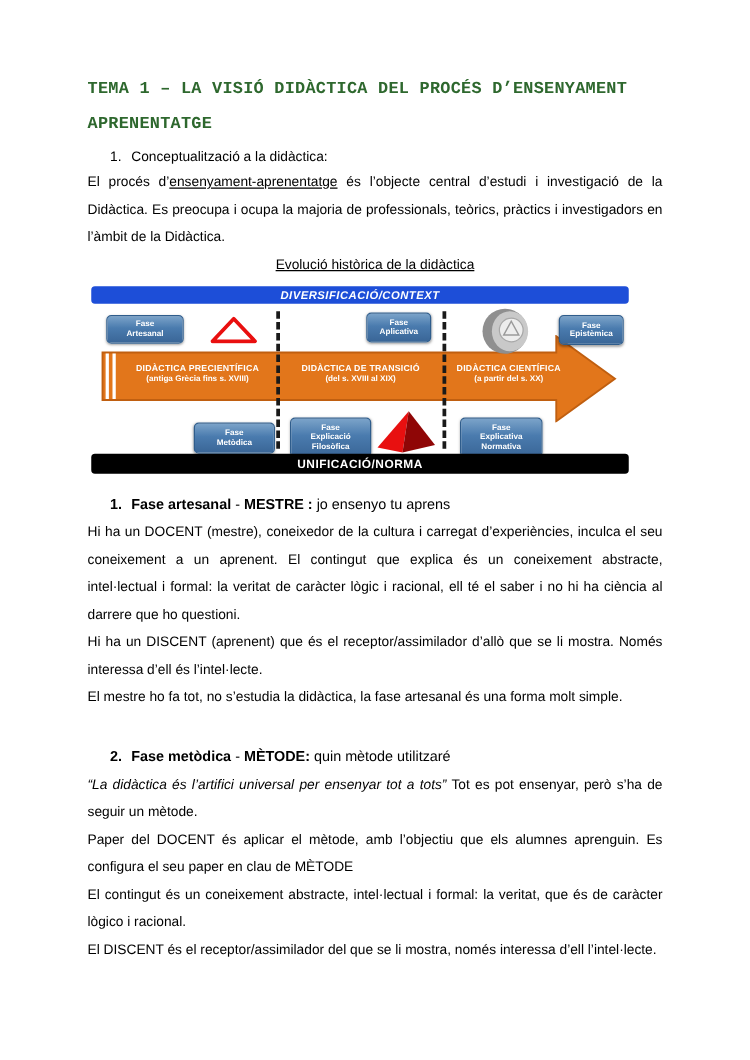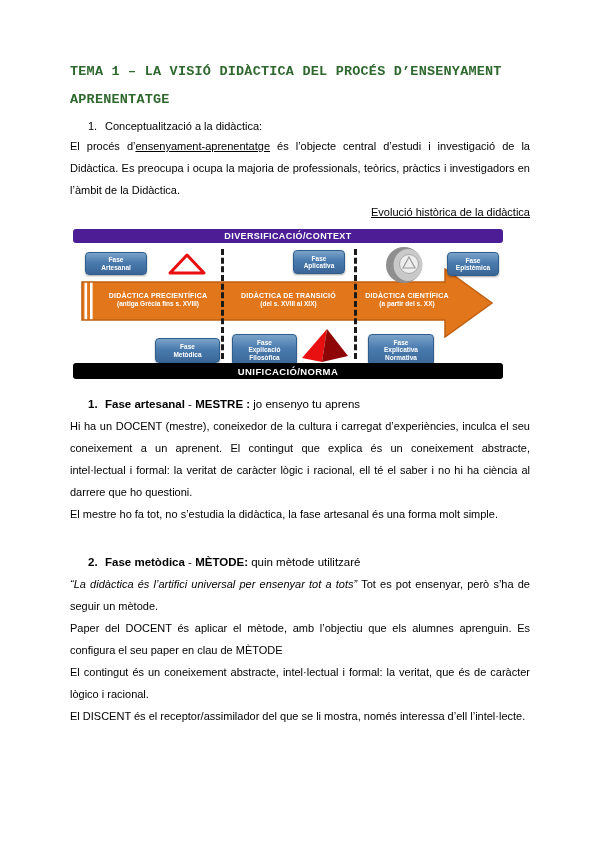--- a/index.html
+++ b/index.html
@@ -25,7 +25,7 @@
 
   
   .body { margin:0; font-size:11px; line-height:22px; text-align:justify; }
-  .body.noj { text-align:right; }
+  .body.noj { text-align:center; }
   .u { text-decoration:underline; }
   .it { font-style:italic; }
   .sect-heading { margin:8px 0 0 0; padding-left:18px; font-size:11.5px; font-weight:bold; line-height:22px; }

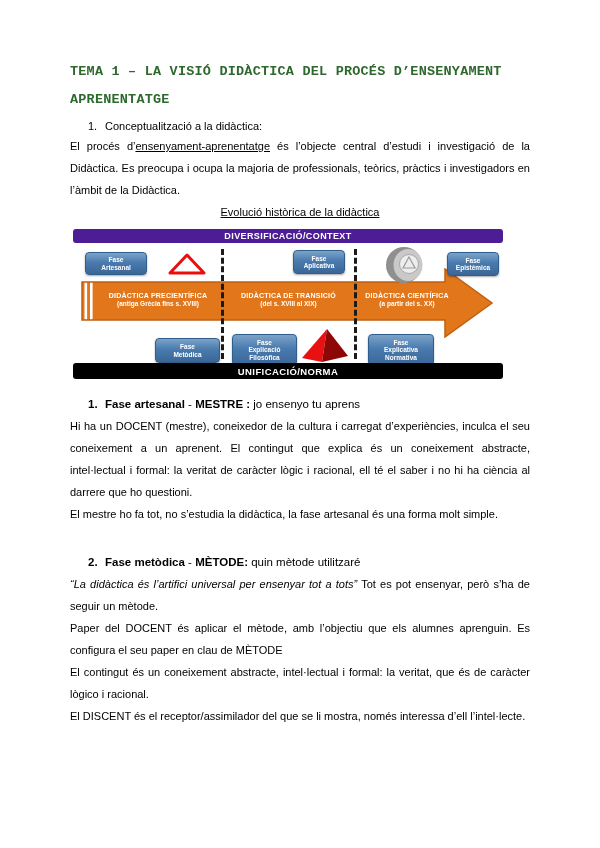--- a/index.html
+++ b/index.html
@@ -40,7 +40,7 @@
     display:flex; align-items:center; justify-content:center;
     color:#fff; font-weight:bold; letter-spacing:0.4px;
   }
-  .bar-red { top:4px; height:14px; background:#4c1d95; font-size:9px; }
+  .bar-red { top:4px; height:14px; background:#1d4ed8; font-size:9px;font-style:italic; }
   .bar-green { top:138px; height:16px; background:#000000; font-size:9.5px; }
 
   .pbox {

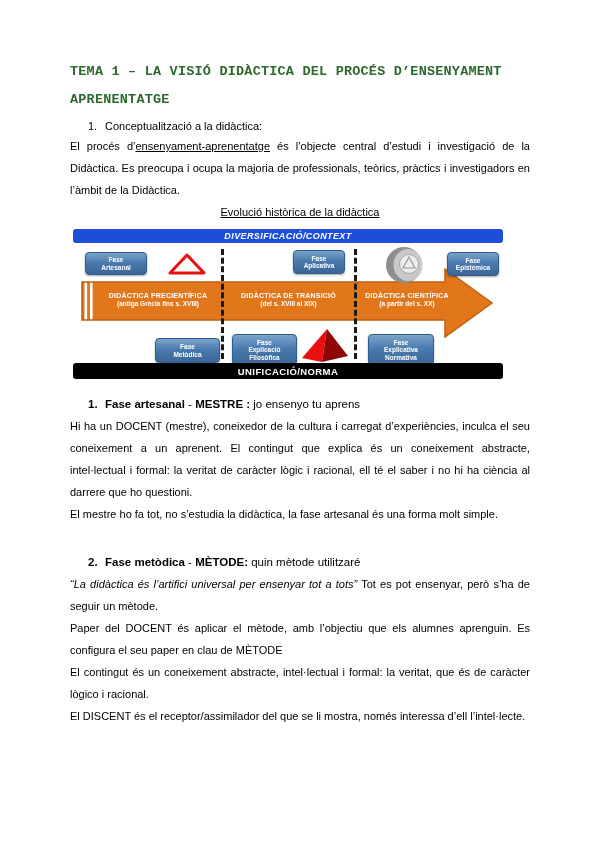--- a/index.html
+++ b/index.html
@@ -140,6 +140,7 @@
     <p class="sect-heading"><span class="num">1.</span><span>Fase artesanal</span><span class="reg"> - </span><span>MESTRE :</span><span class="reg"> jo ensenyo tu aprens</span></p>
 
     <p class="body">Hi ha un DOCENT (mestre), coneixedor de la cultura i carregat d’experiències, inculca el seu coneixement a un aprenent. El contingut que explica és un coneixement abstracte, intel·lectual i formal: la veritat de caràcter lògic i racional, ell té el saber i no hi ha ciència al darrere que ho questioni.</p>
+    <p class="body">Hi ha un DISCENT (aprenent) que és el receptor/assimilador d’allò que se li mostra. Només interessa d’ell és l’intel·lecte.</p>
     <p class="body">El mestre ho fa tot, no s’estudia la didàctica, la fase artesanal és una forma molt simple.</p>
 
     <p class="sect-heading gap-top"><span class="num">2.</span><span>Fase metòdica</span><span class="reg"> - </span><span>MÈTODE:</span><span class="reg"> quin mètode utilitzaré</span></p>

